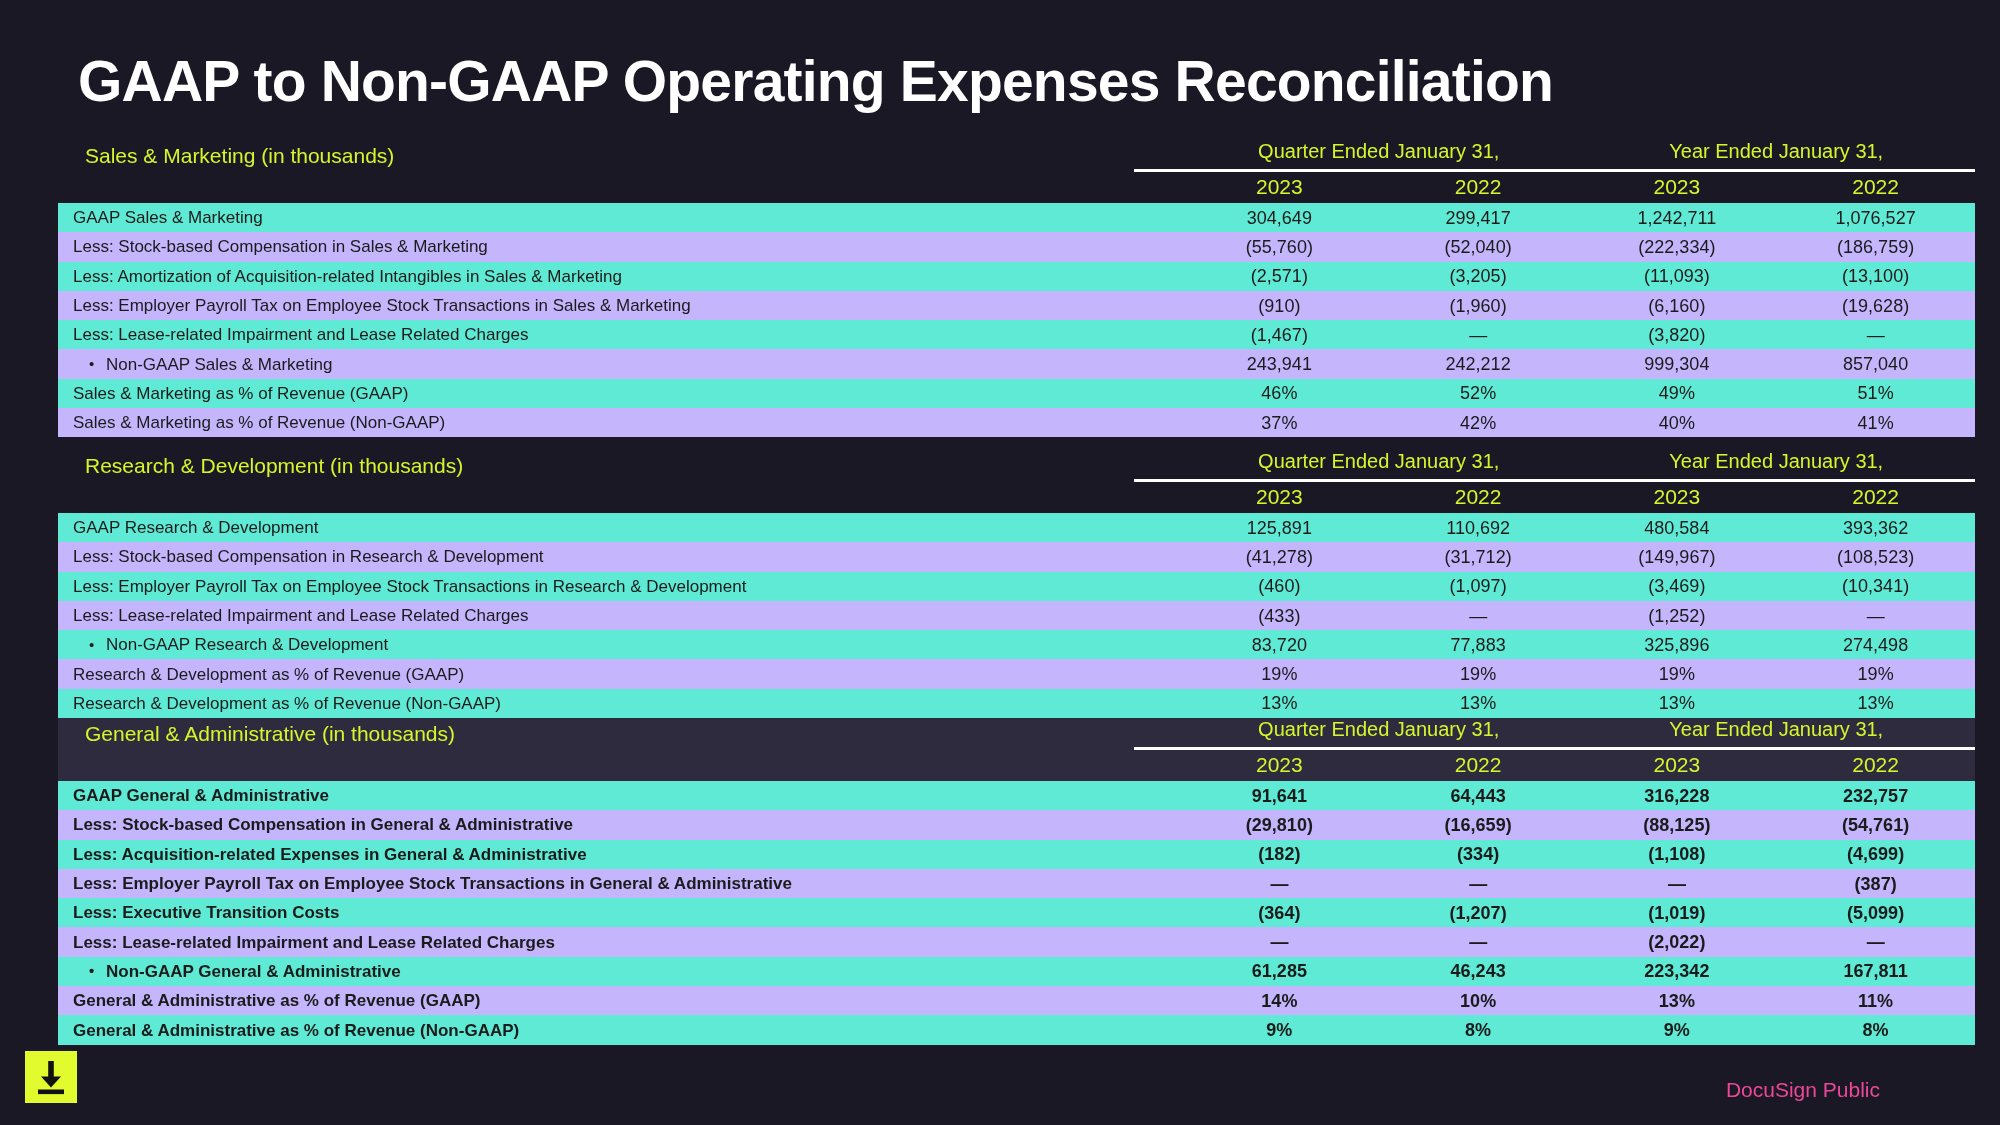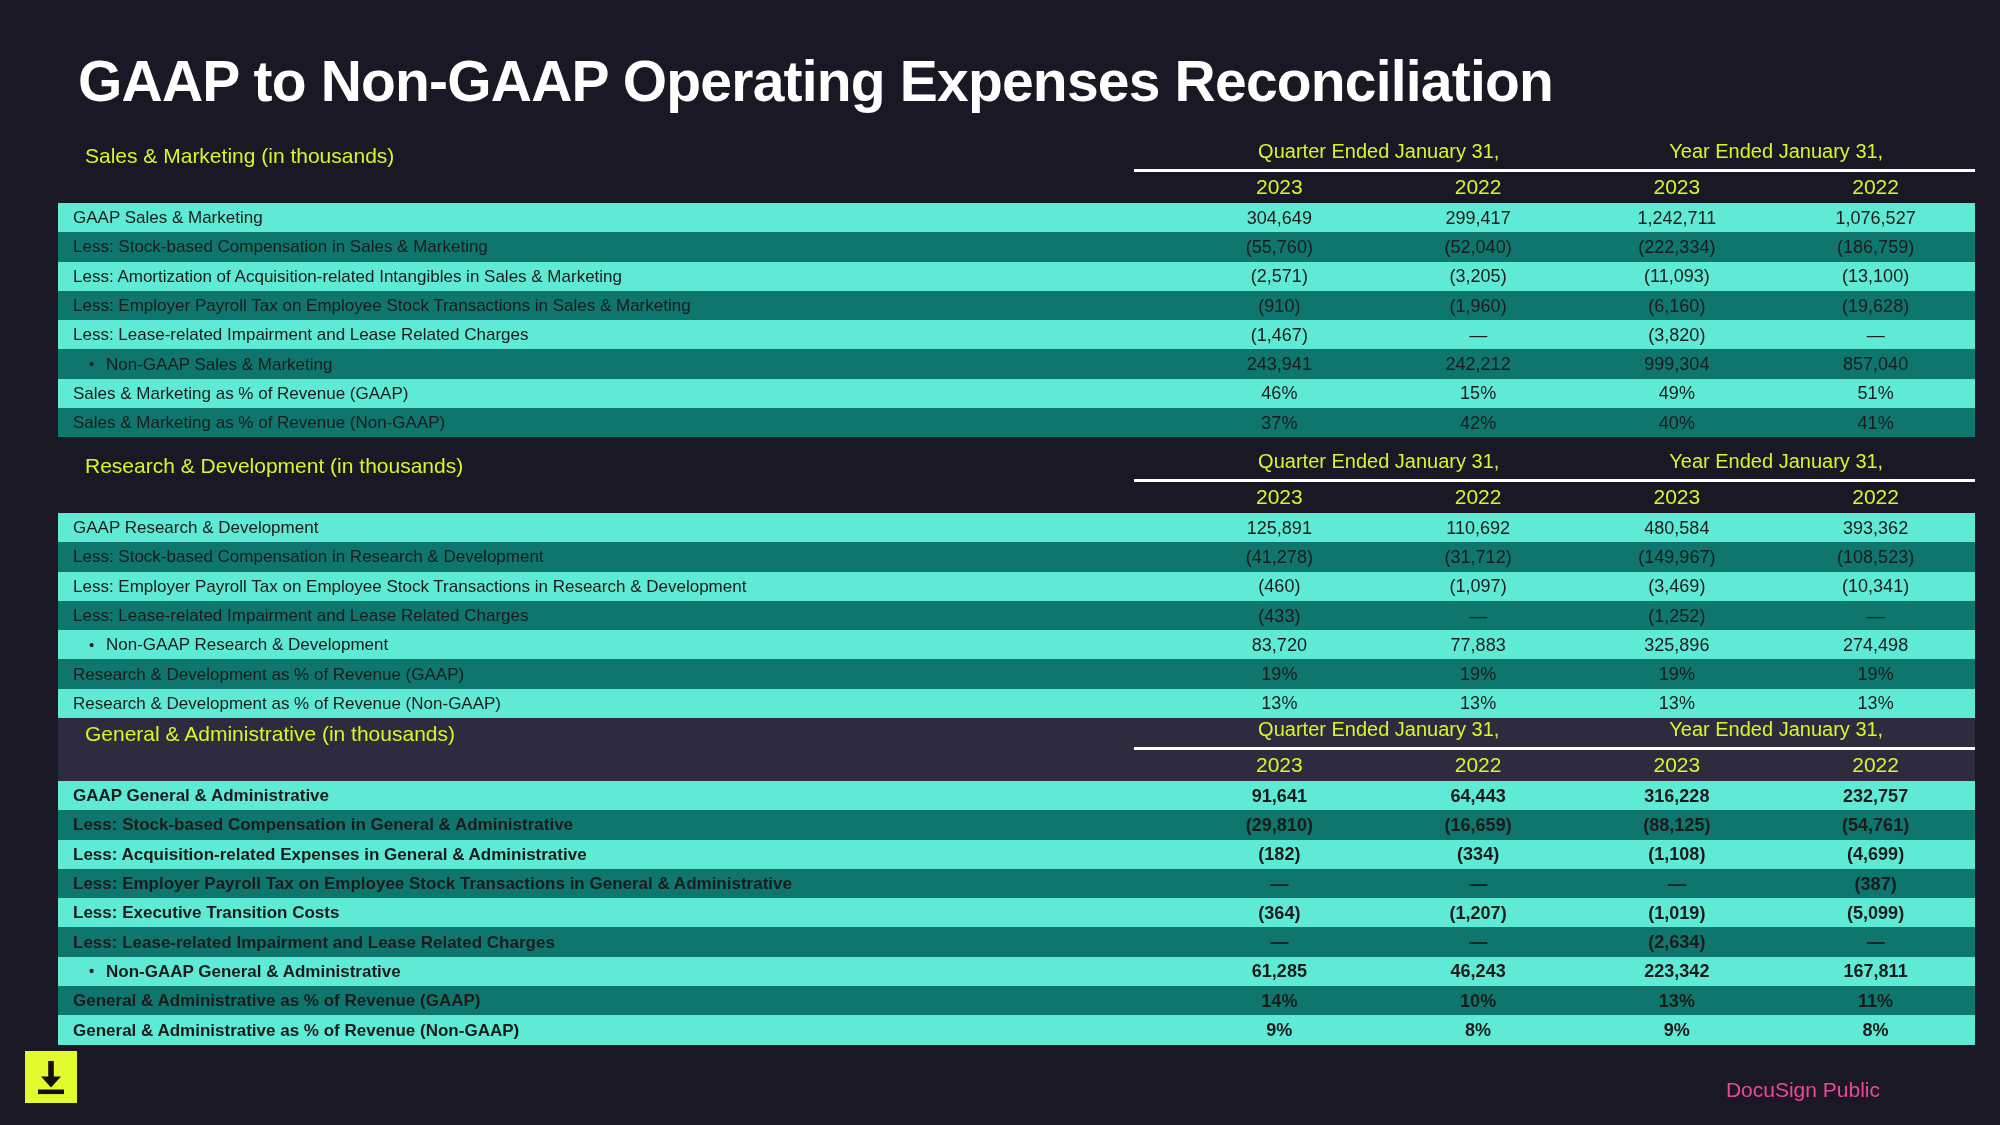--- a/index.html
+++ b/index.html
@@ -89,7 +89,7 @@
   }
   .tbl tr { height: 29.3px; }
   .tbl tr.odd  { background: #5eead4; }
-  .tbl tr.even { background: #0f766e; }
+  .tbl tr.even { background: #c4b5fd; }
 
   .tbl td {
     padding: 0;

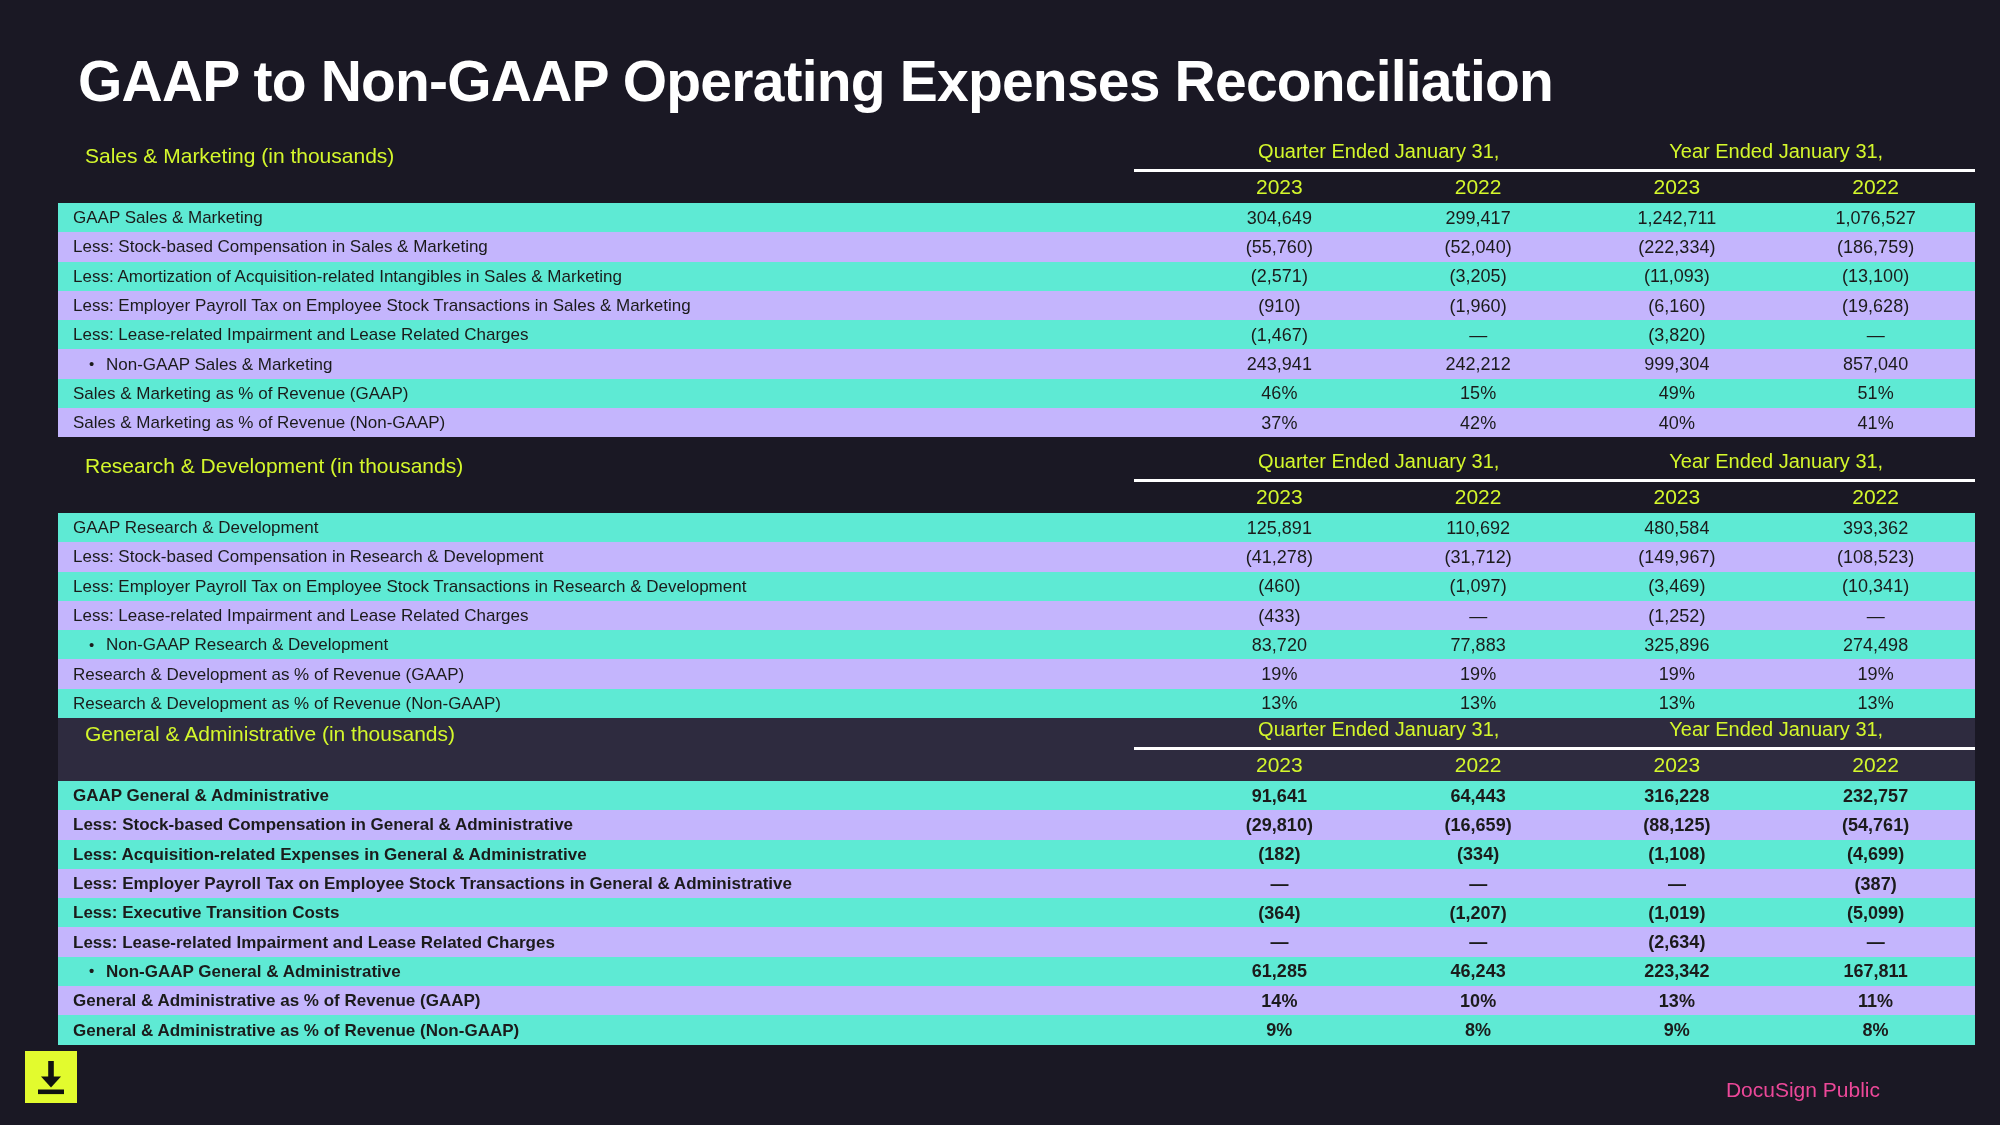--- a/index.html
+++ b/index.html
@@ -216,7 +216,7 @@
             <tr class="odd">
               <td class="label">Sales &amp; Marketing as % of Revenue (GAAP)</td>
               <td class="num">46%</td>
-              <td class="num">15%</td>
+              <td class="num">52%</td>
               <td class="num">49%</td>
               <td class="num">51%</td>
             </tr>

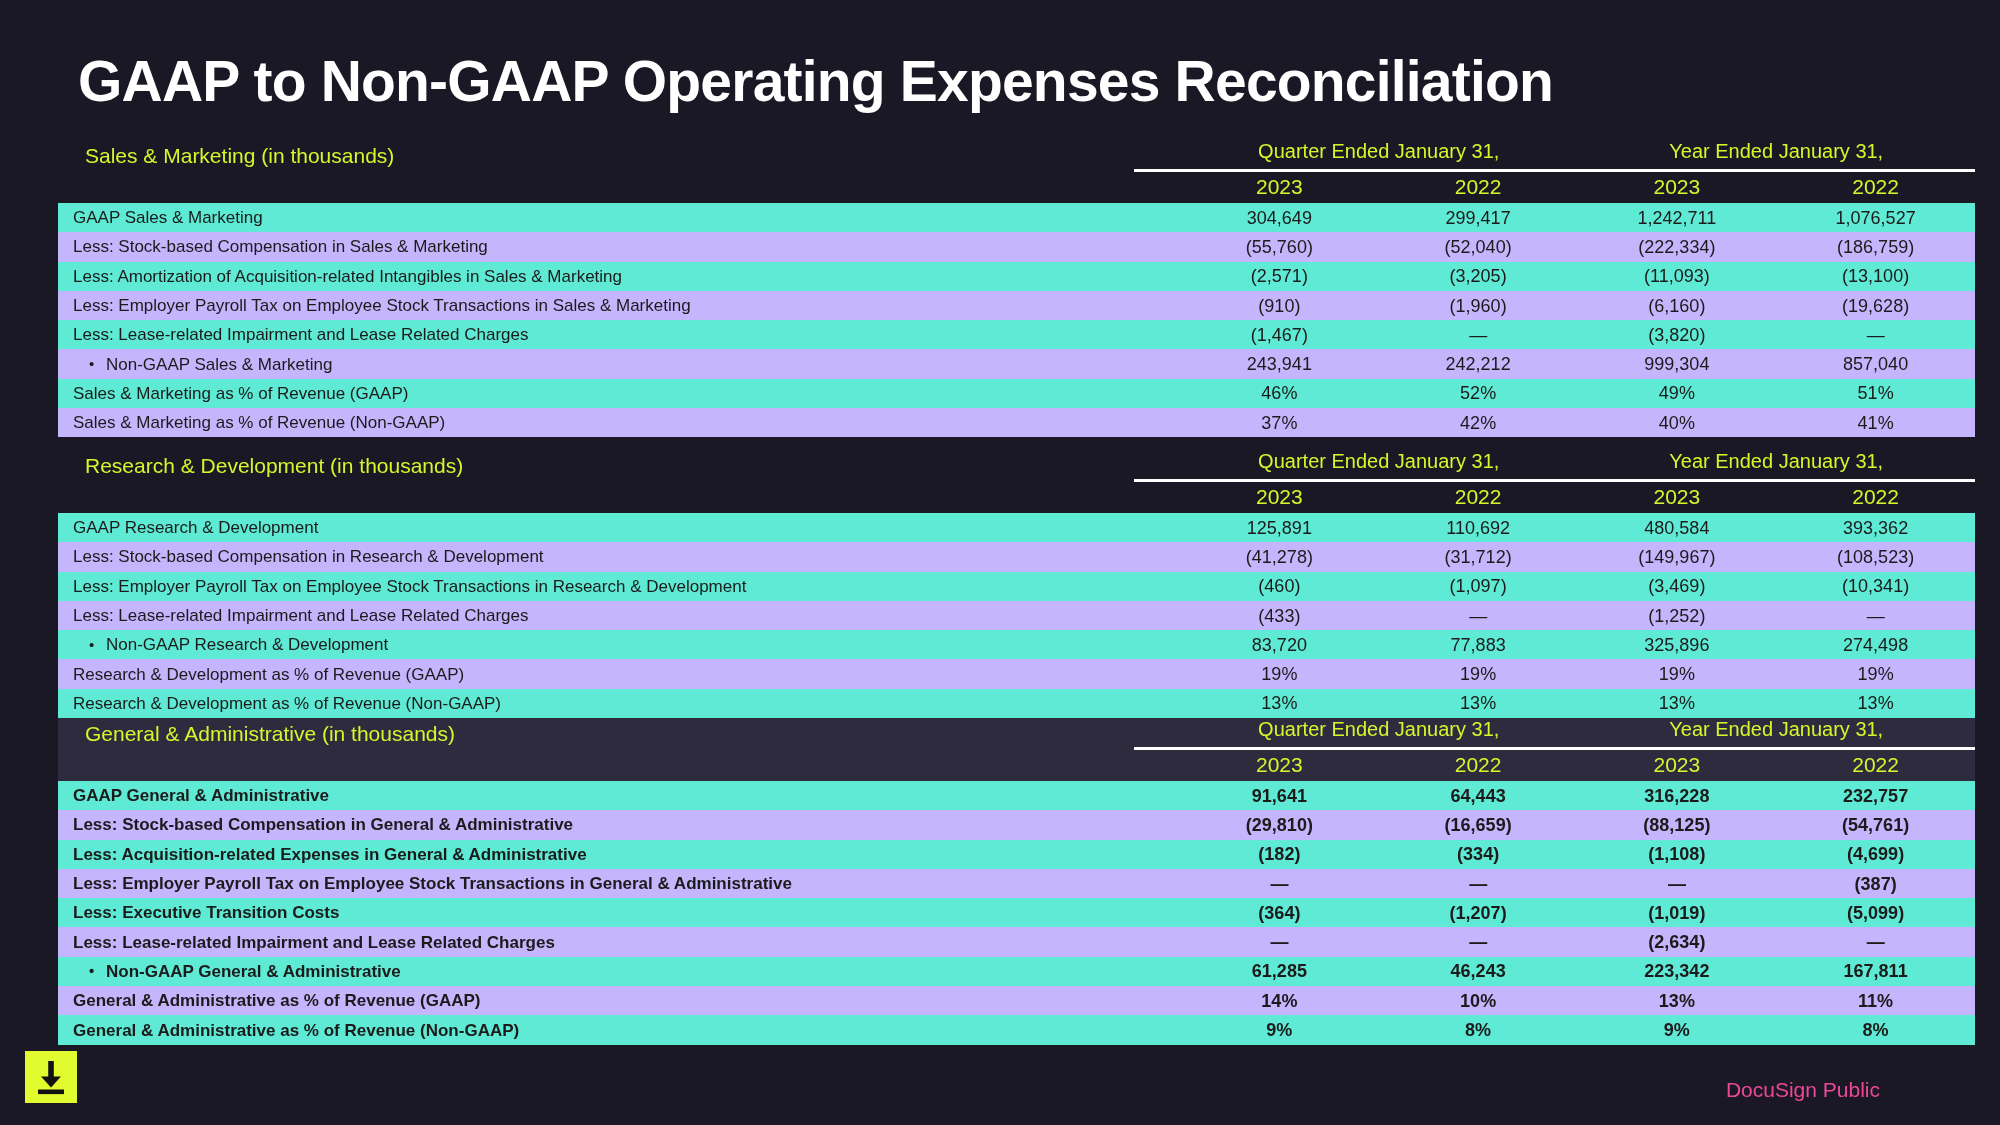--- a/index.html
+++ b/index.html
@@ -359,7 +359,7 @@
               <td class="label">Less:  Lease-related Impairment and Lease Related Charges</td>
               <td class="num">—</td>
               <td class="num">—</td>
-              <td class="num">(2,634)</td>
+              <td class="num">(2,022)</td>
               <td class="num">—</td>
             </tr>
             <tr class="odd">

